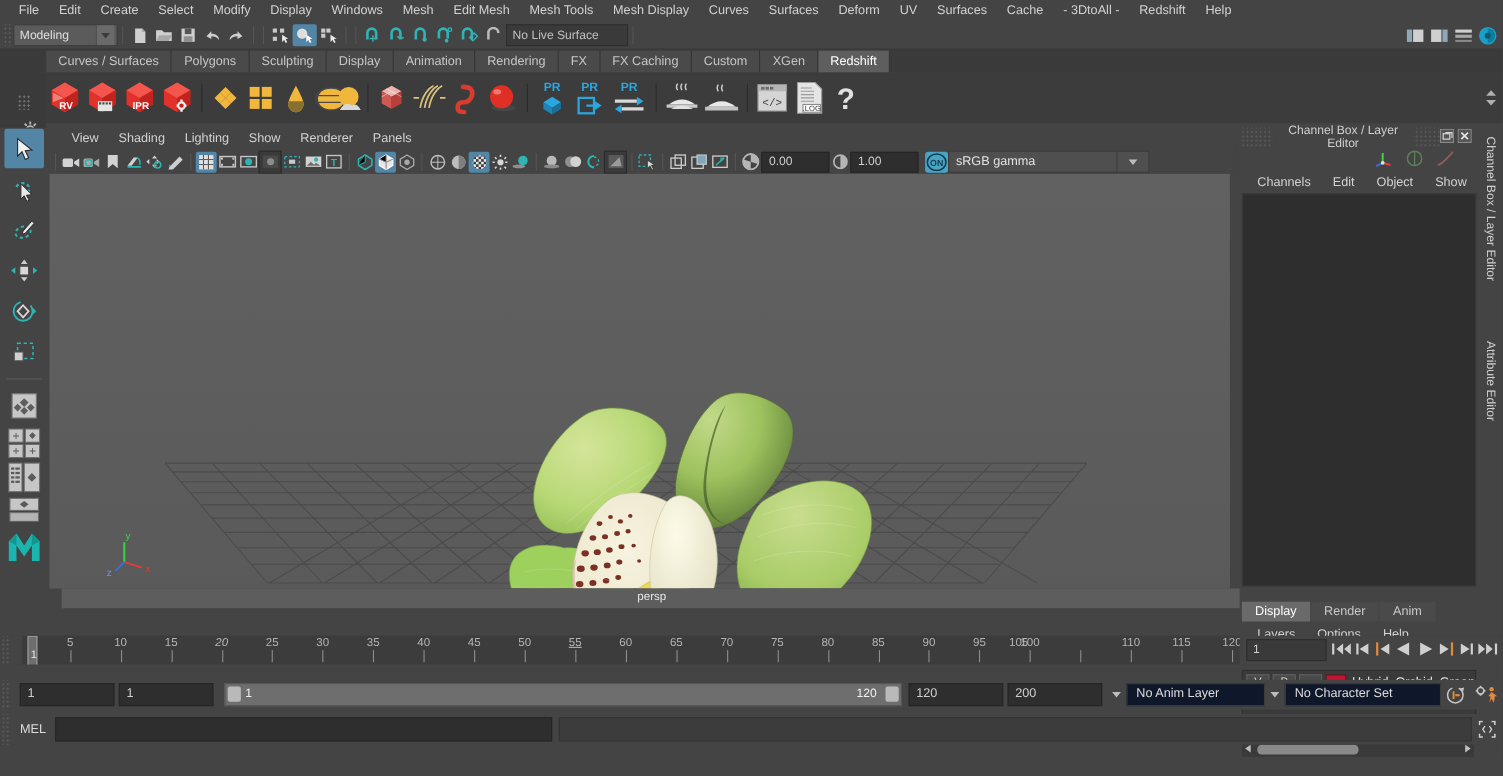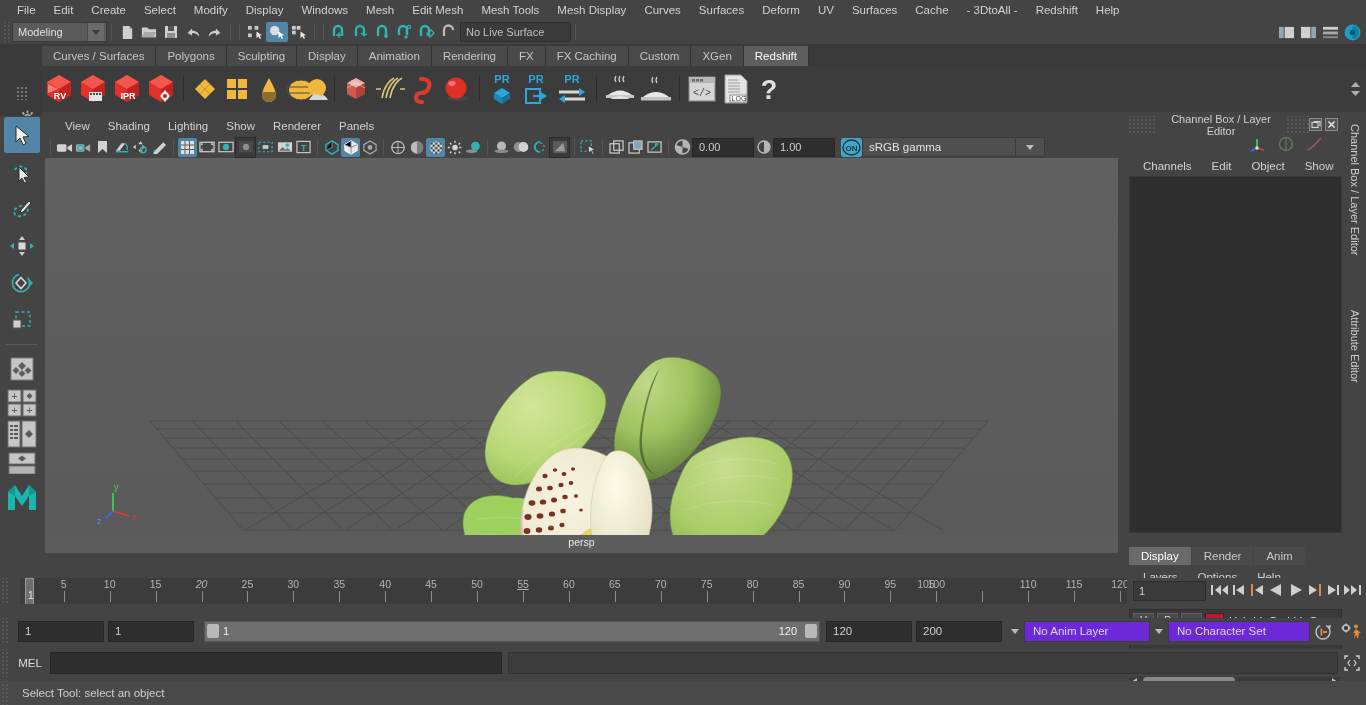--- a/index.html
+++ b/index.html
@@ -61,7 +61,7 @@
   .gammaarr{height:18px;width:28px;background:#4f4f4f;border:1px solid #3b3b3b;border-left:none;
       display:flex;align-items:center;justify-content:center;}
   #viewport{position:absolute;left:1px;top:42px;width:1073px;height:377px;overflow:hidden;background:#5d5d5d;}
-  #vpfooter{position:absolute;left:1px;top:419px;width:1073px;height:18px;background:#5d5d5d;
+  #vpfooter{position:absolute;left:12px;top:419px;width:1073px;height:18px;background:#5d5d5d;
      text-align:center;font-size:10.5px;color:#e8e8e8;line-height:14px;}
 
   

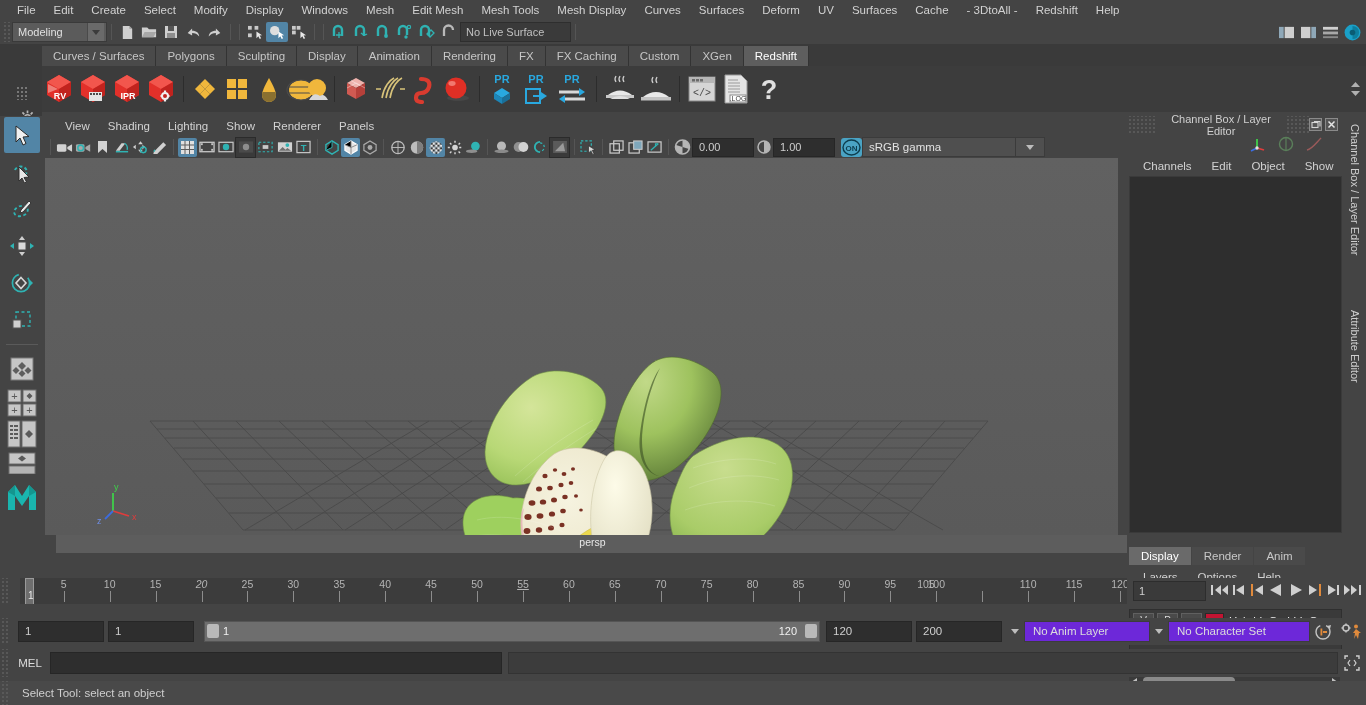--- a/index.html
+++ b/index.html
@@ -105,7 +105,7 @@
   #rangebar{position:relative;height:19px;flex:1;background:#6e6e6e;border:1px solid #555;margin:0 6px;}
   #rangebar .grip{position:absolute;top:2px;width:12px;height:14px;background:#b9b9b9;border-radius:2px;}
   #rangebar .lab{position:absolute;top:3px;font-size:11px;color:#f0f0f0;}
-  .selbox{height:19px;background:#6d28d9;border:1px solid #3c3c3c;color:#dcdcdc;font-size:11.5px;
+  .selbox{height:19px;background:#0f172a;border:1px solid #3c3c3c;color:#dcdcdc;font-size:11.5px;
      line-height:19px;padding:0 8px;}
   .selarr{width:18px;height:19px;display:flex;align-items:center;justify-content:center;}
 

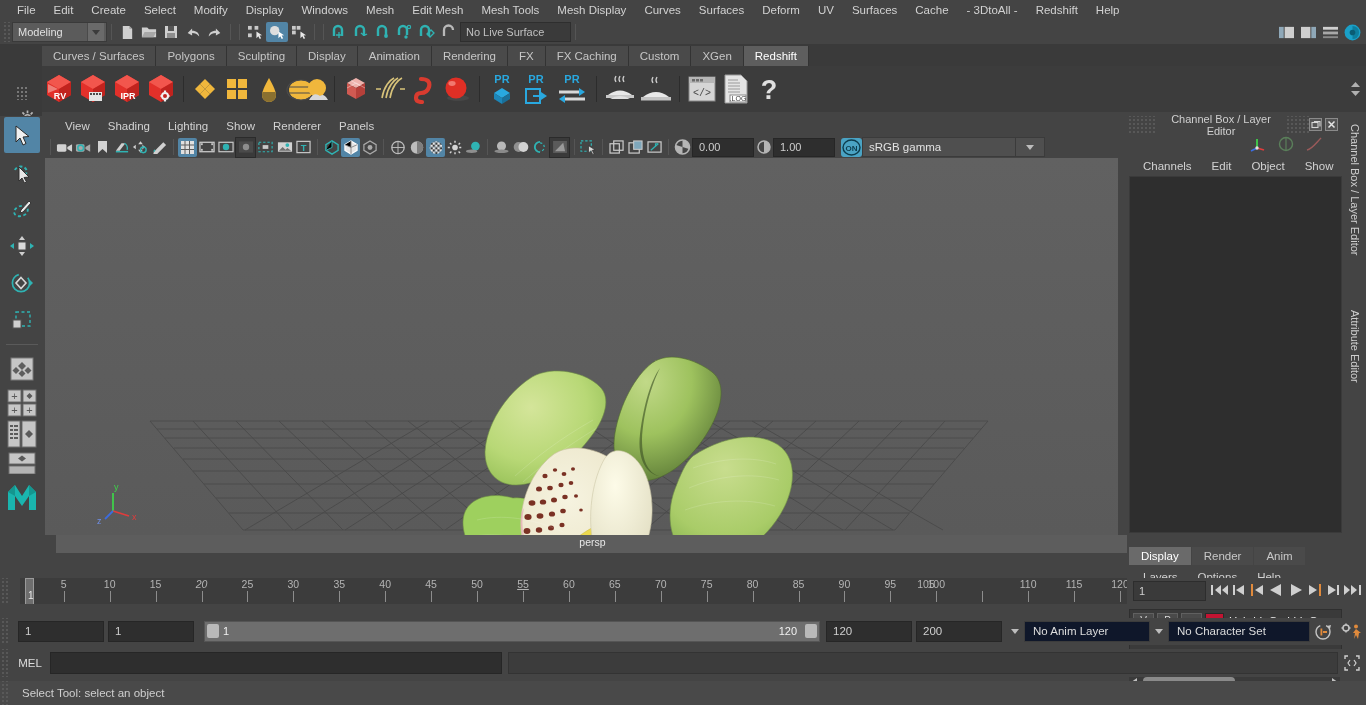--- a/index.html
+++ b/index.html
@@ -1287,10 +1287,6 @@
     </div>
   </div>
 
-  <div id="statusrow">
-    <div style="width:10px;height:24px;" class="vgrip"></div>
-    <div id="statusmsg">Select Tool: select an object</div>
-  </div>
 
 </div>
 

